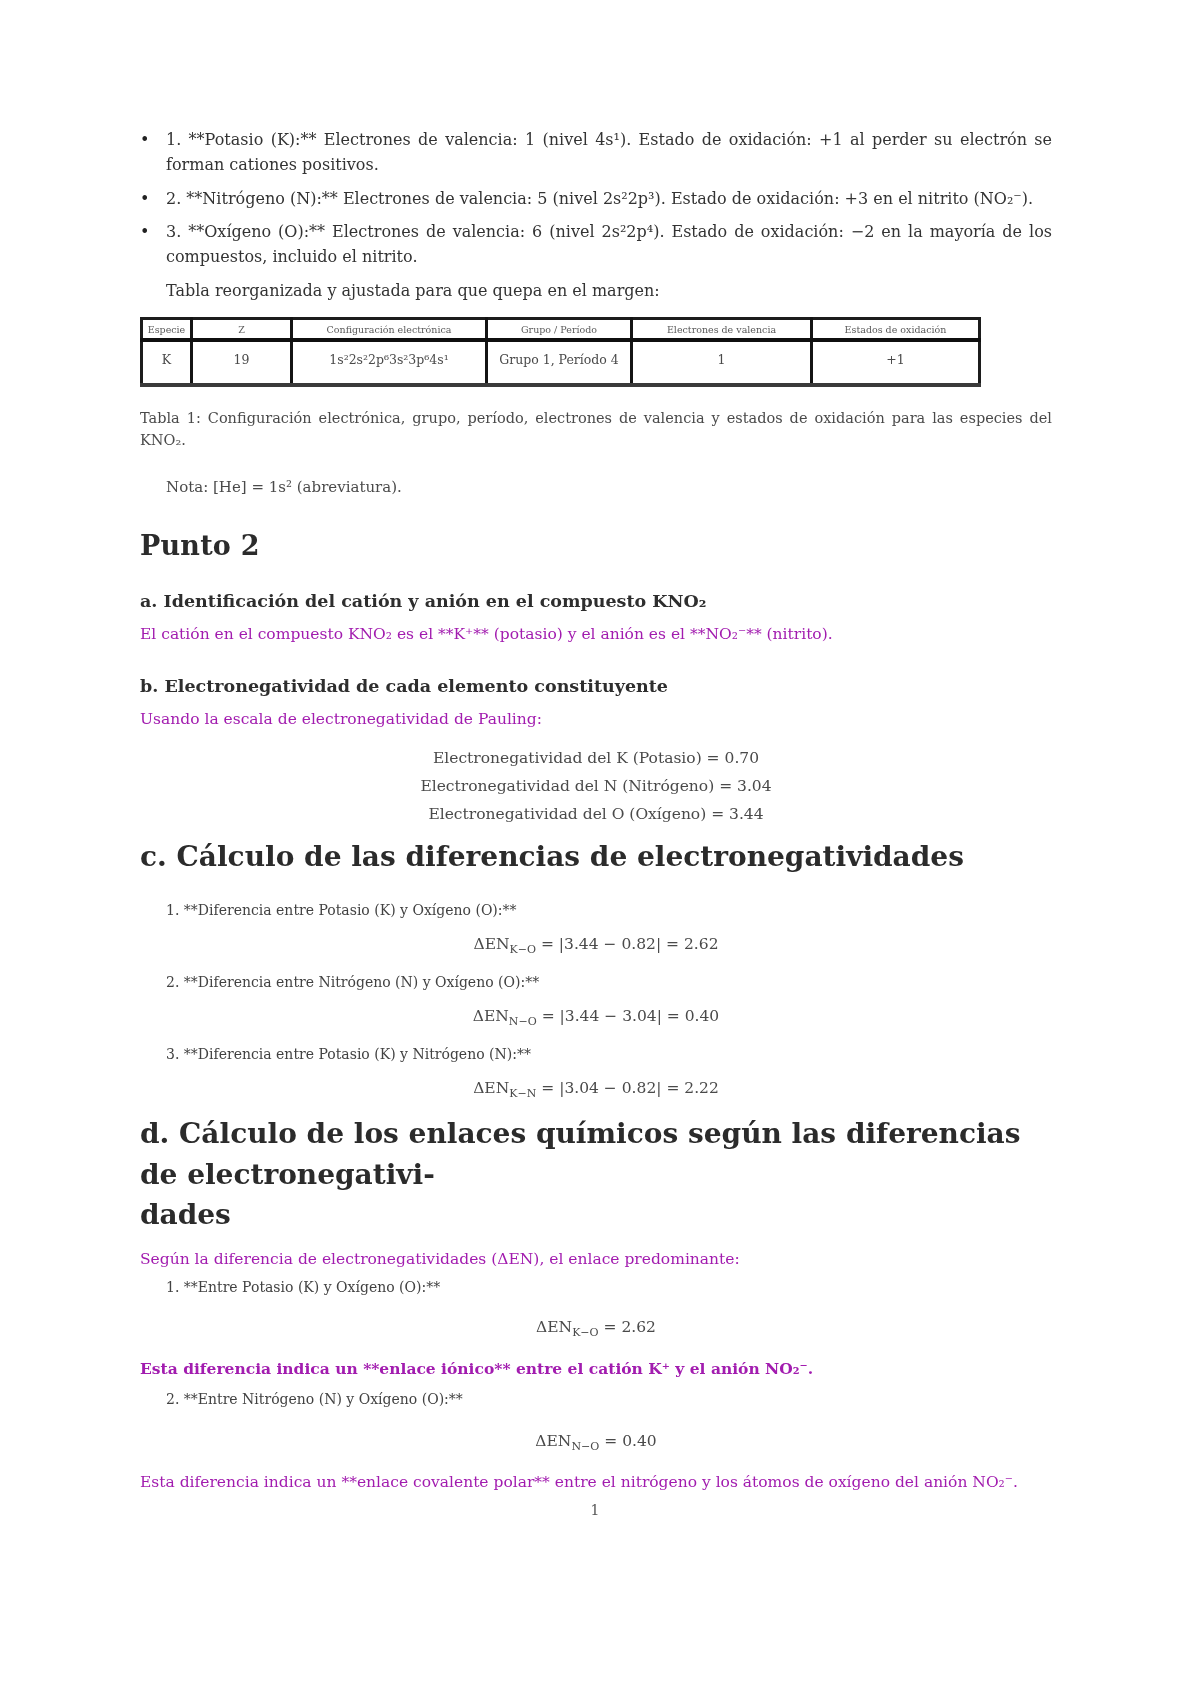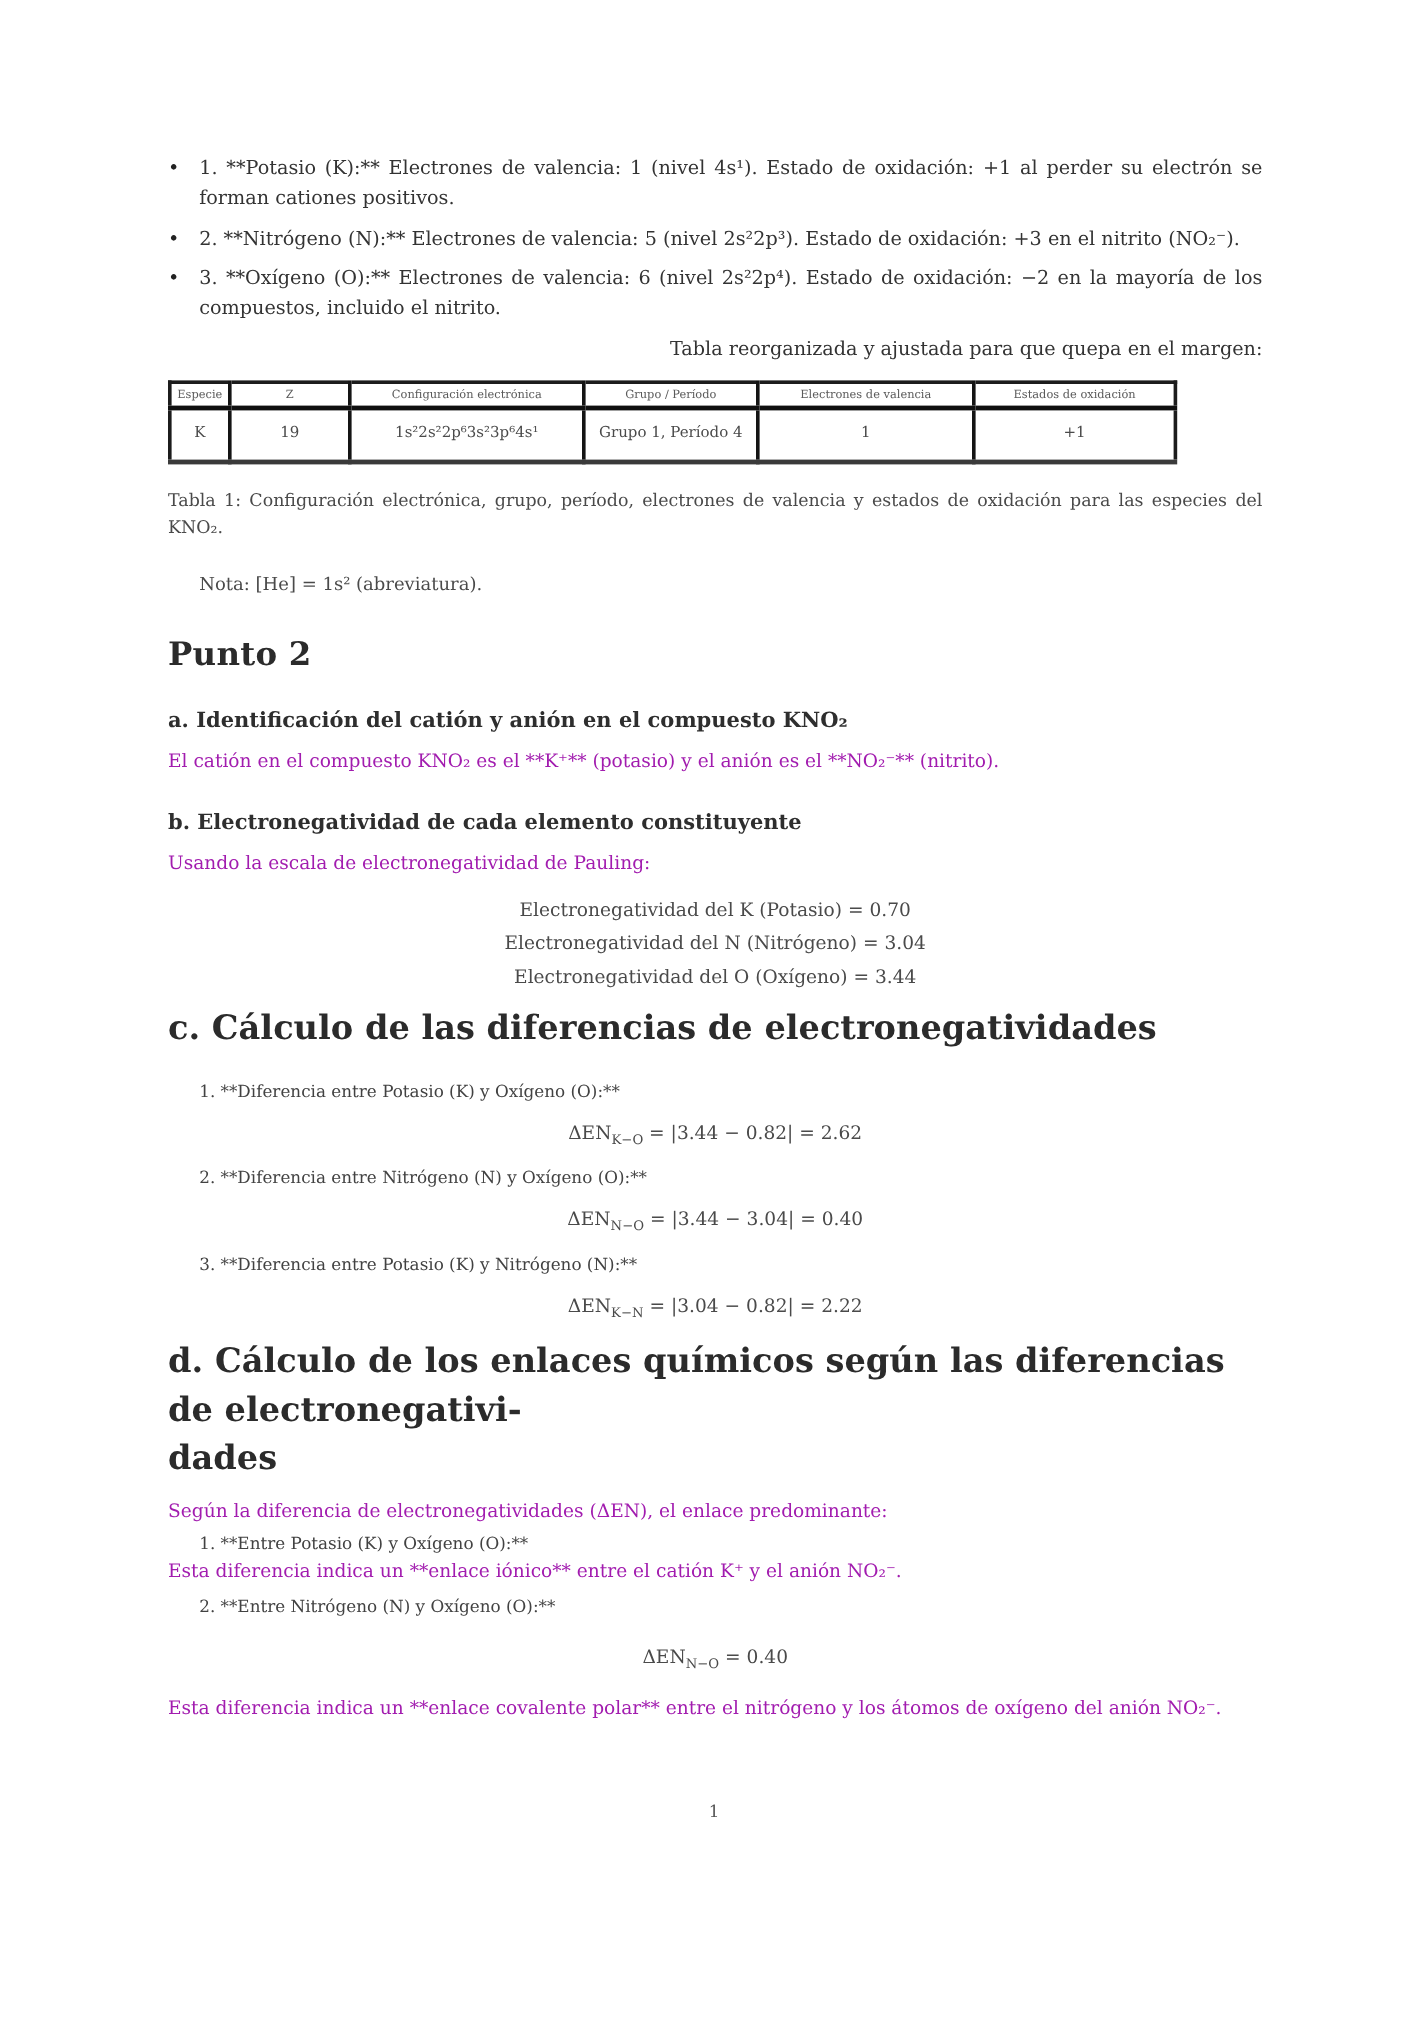--- a/index.html
+++ b/index.html
@@ -118,7 +118,7 @@
       <span class="bullet-text">3. **Oxígeno (O):** Electrones de valencia: 6 (nivel 2s²2p⁴). Estado de oxidación: −2 en la mayoría de los compuestos, incluido el nitrito.</span>
     </div>
 
-    <div class="plain-line" style="margin-left:26px;text-align:right;">Tabla reorganizada y ajustada para que quepa en el margen:</div>
+    <div class="plain-line" style="margin-left:26px;">Tabla reorganizada y ajustada para que quepa en el margen:</div>
 
     <div class="table-wrap">
       <table class="species">

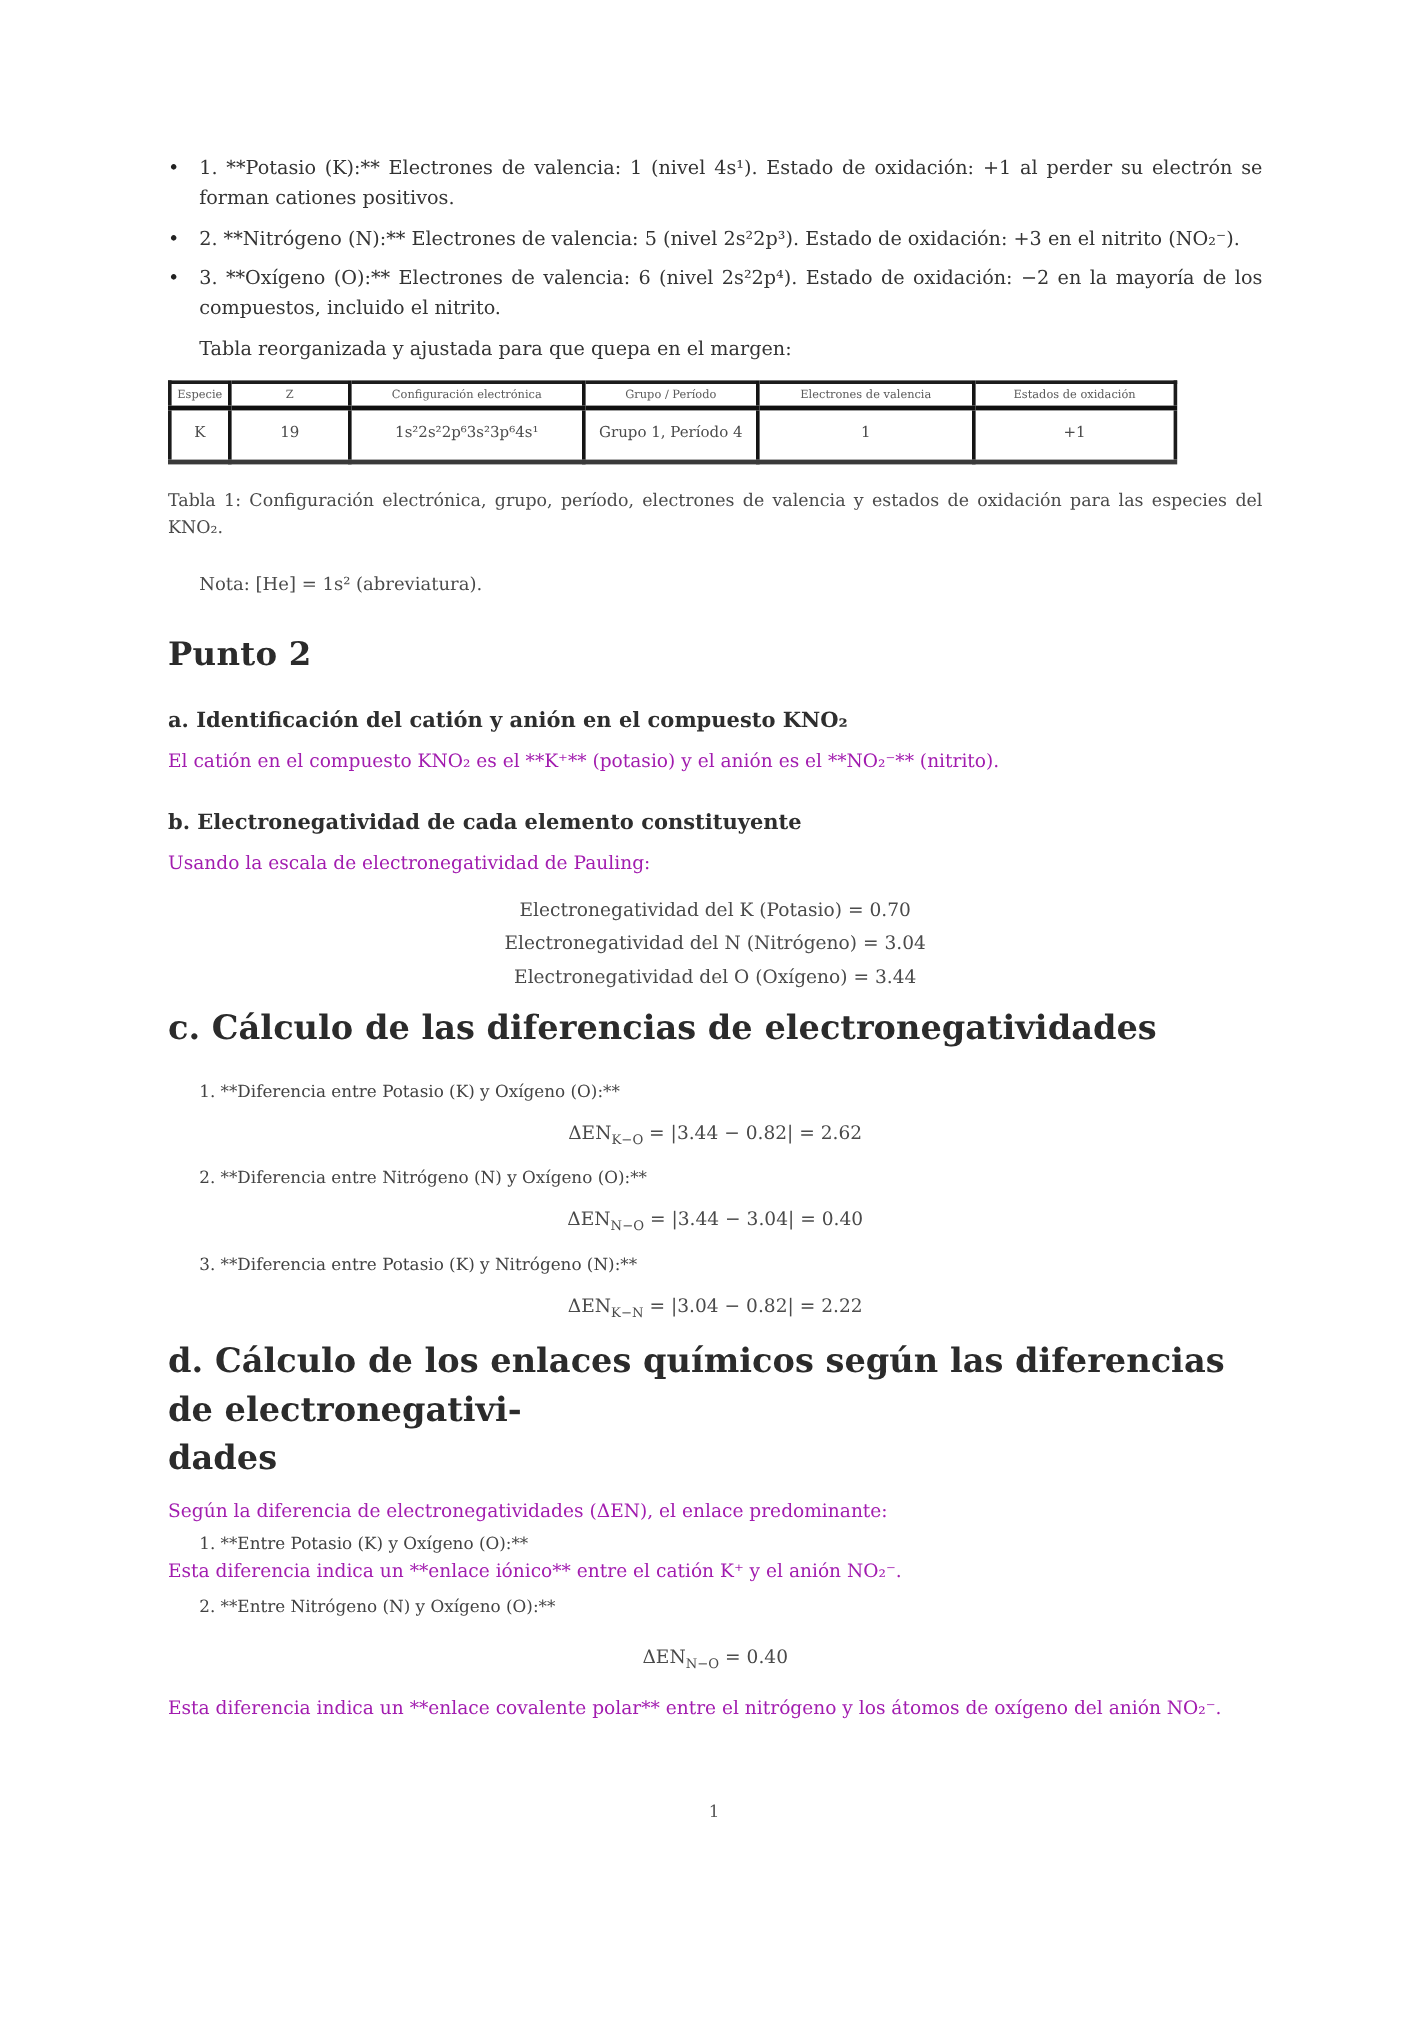--- a/index.html
+++ b/index.html
@@ -204,6 +204,9 @@
       <span class="num-indent"></span>
       <span>1. **Entre Potasio (K) y Oxígeno (O):**</span>
     </div>
+    <div class="eq" style="margin-top:20px;margin-bottom:18px;">
+      <span>ΔEN</span><sub>K−O</sub><span> = 2.62</span>
+    </div>
     <div class="para" style="margin-top:0;">Esta diferencia indica un **enlace iónico** entre el catión K⁺ y el anión NO₂⁻.</div>
 
     <div class="num-item" style="margin-top:8px;">

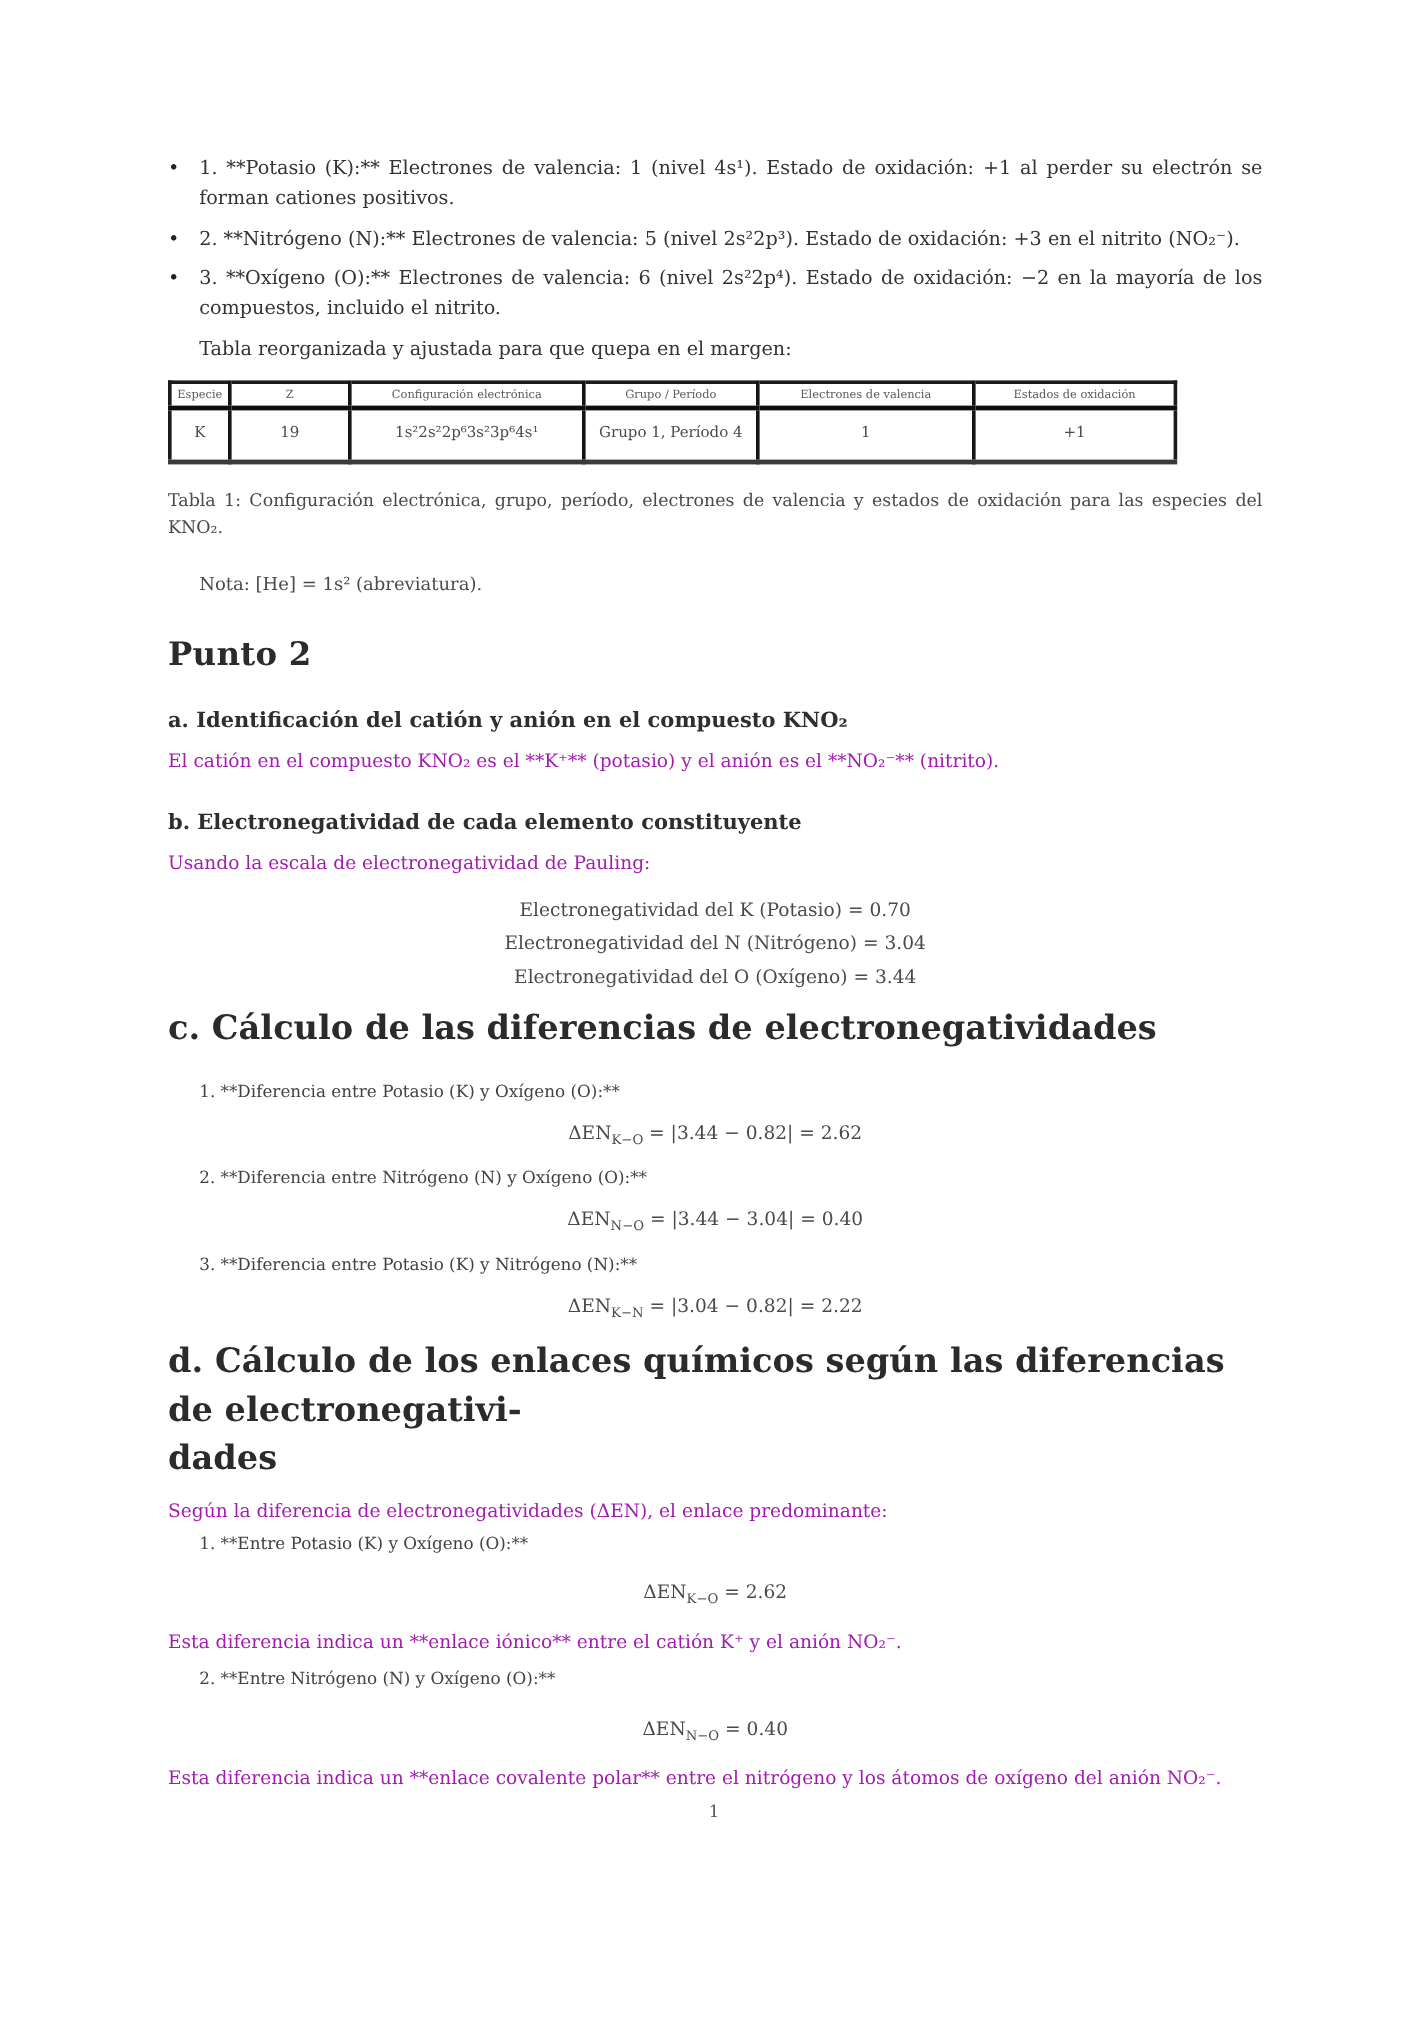--- a/index.html
+++ b/index.html
@@ -207,7 +207,7 @@
     <div class="eq" style="margin-top:20px;margin-bottom:18px;">
       <span>ΔEN</span><sub>K−O</sub><span> = 2.62</span>
     </div>
-    <div class="para" style="margin-top:0;">Esta diferencia indica un **enlace iónico** entre el catión K⁺ y el anión NO₂⁻.</div>
+    <div class="para" style="margin-top:0;font-weight:bold;">Esta diferencia indica un **enlace iónico** entre el catión K⁺ y el anión NO₂⁻.</div>
 
     <div class="num-item" style="margin-top:8px;">
       <span class="num-indent"></span>

